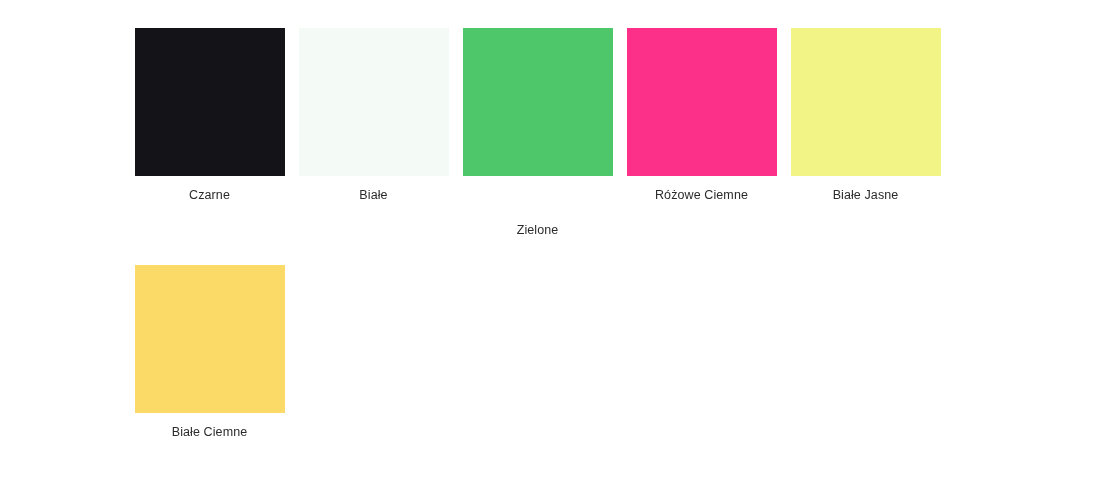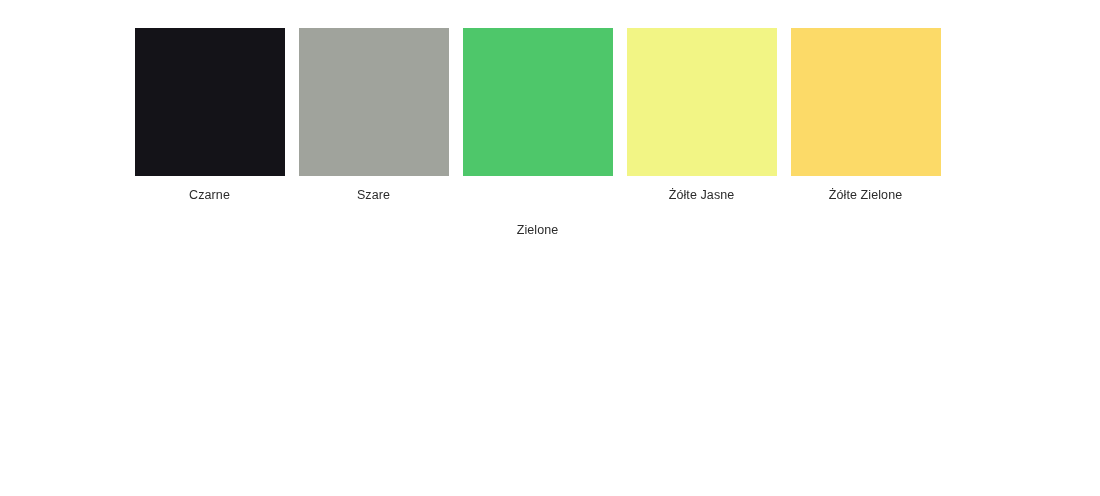--- a/index.html
+++ b/index.html
@@ -62,6 +62,10 @@
       <span class="swatch-label" style="color: rgb(43, 43, 43);">Czarne</span>
     </div>
 
+    <div class="swatch-cell">
+      <span class="swatch-chip" style="background-color: rgb(244, 250, 246);"></span>
+      <span class="swatch-label" style="color: rgb(43, 43, 43);">Białe</span>
+    </div>
 
     <div class="swatch-cell">
       <span class="swatch-chip" style="background-color: rgb(160, 163, 156);"></span>

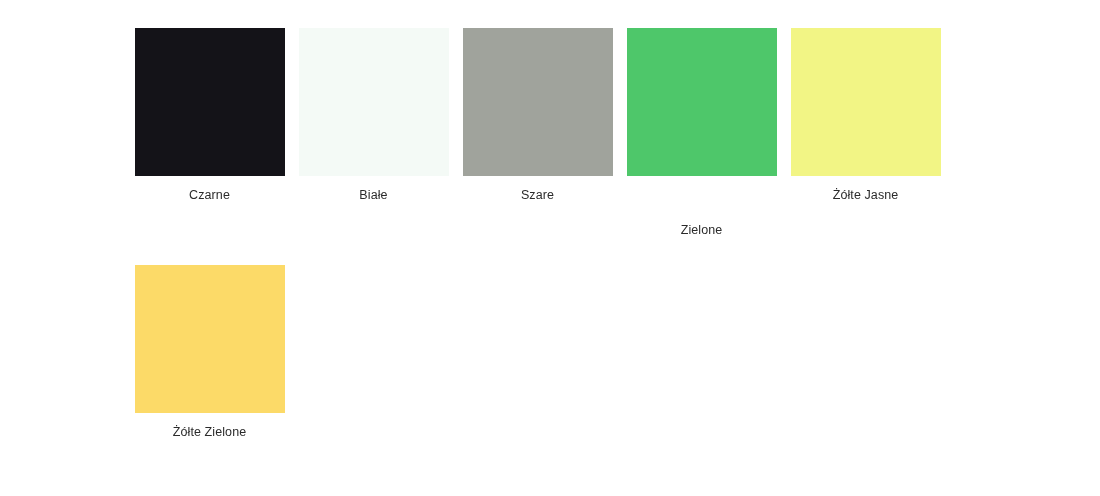--- a/index.html
+++ b/index.html
@@ -67,10 +67,6 @@
       <span class="swatch-label" style="color: rgb(43, 43, 43);">Białe</span>
     </div>
 
-    <div class="swatch-cell">
-      <span class="swatch-chip" style="background-color: rgb(160, 163, 156);"></span>
-      <span class="swatch-label" style="color: rgb(43, 43, 43);">Szare</span>
-    </div>
 
 
     <div class="swatch-cell">

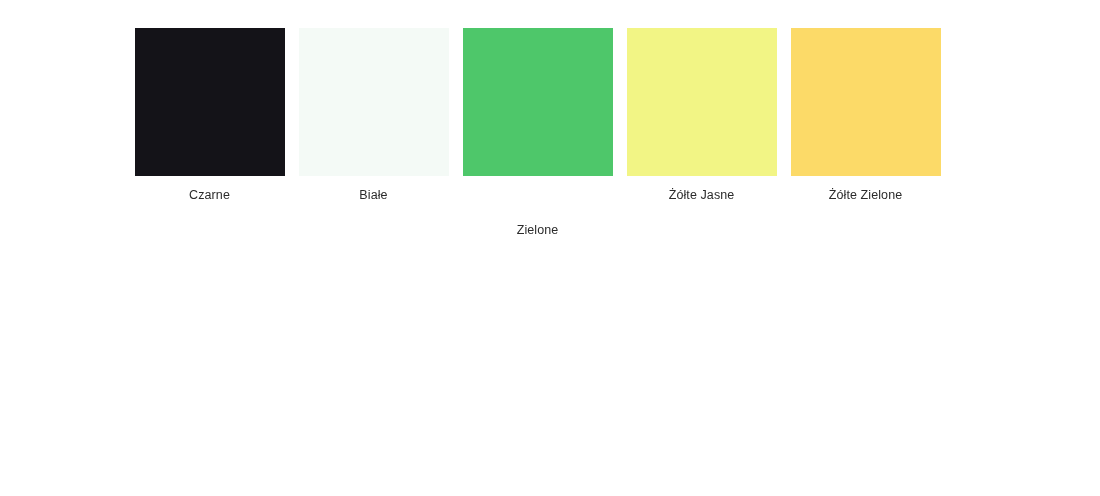--- a/index.html
+++ b/index.html
@@ -75,6 +75,10 @@
     </div>
 
 
+    <div class="swatch-cell">
+      <span class="swatch-chip" style="background-color: rgb(252, 48, 136);"></span>
+      <span class="swatch-label" style="color: rgb(43, 43, 43);">Różowe Ciemne</span>
+    </div>
 
 
     <div class="swatch-cell">

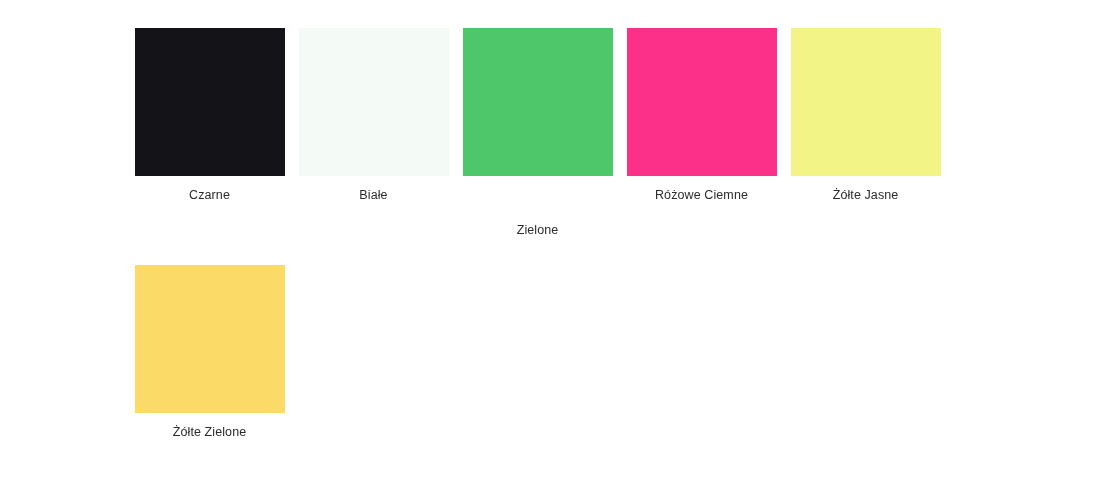--- a/index.html
+++ b/index.html
@@ -83,7 +83,7 @@
 
     <div class="swatch-cell">
       <span class="swatch-chip" style="background-color: rgb(242, 245, 133);"></span>
-      <span class="swatch-label" style="color: rgb(43, 43, 43);">Żółte Jasne</span>
+      <span class="swatch-label" style="color: rgb(43, 43, 43);">Białe Jasne</span>
     </div>
 
     <div class="swatch-cell">

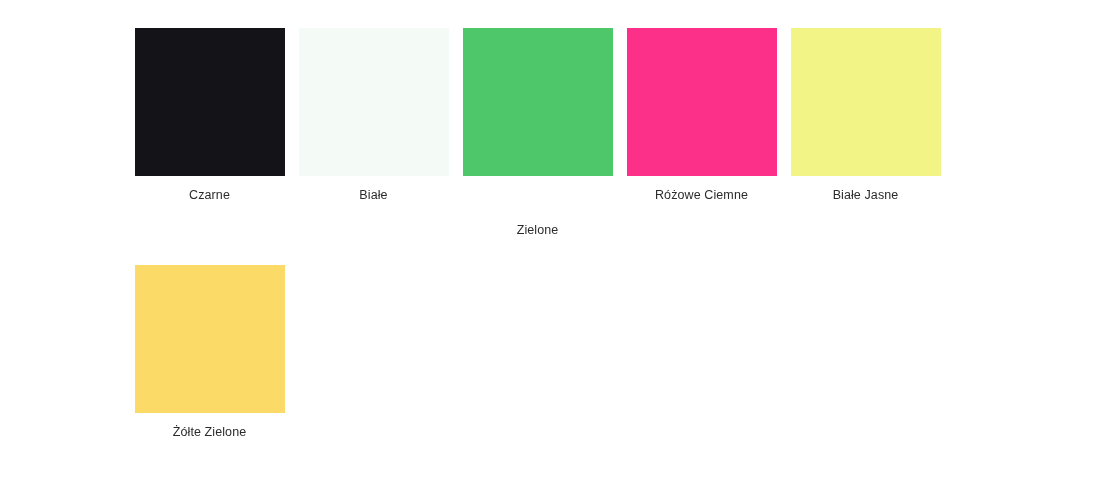--- a/index.html
+++ b/index.html
@@ -88,7 +88,7 @@
 
     <div class="swatch-cell">
       <span class="swatch-chip" style="background-color: rgb(252, 218, 104);"></span>
-      <span class="swatch-label" style="color: rgb(43, 43, 43);">Żółte Zielone</span>
+      <span class="swatch-label" style="color: rgb(43, 43, 43);">Białe Ciemne</span>
     </div>
 
   </div>

